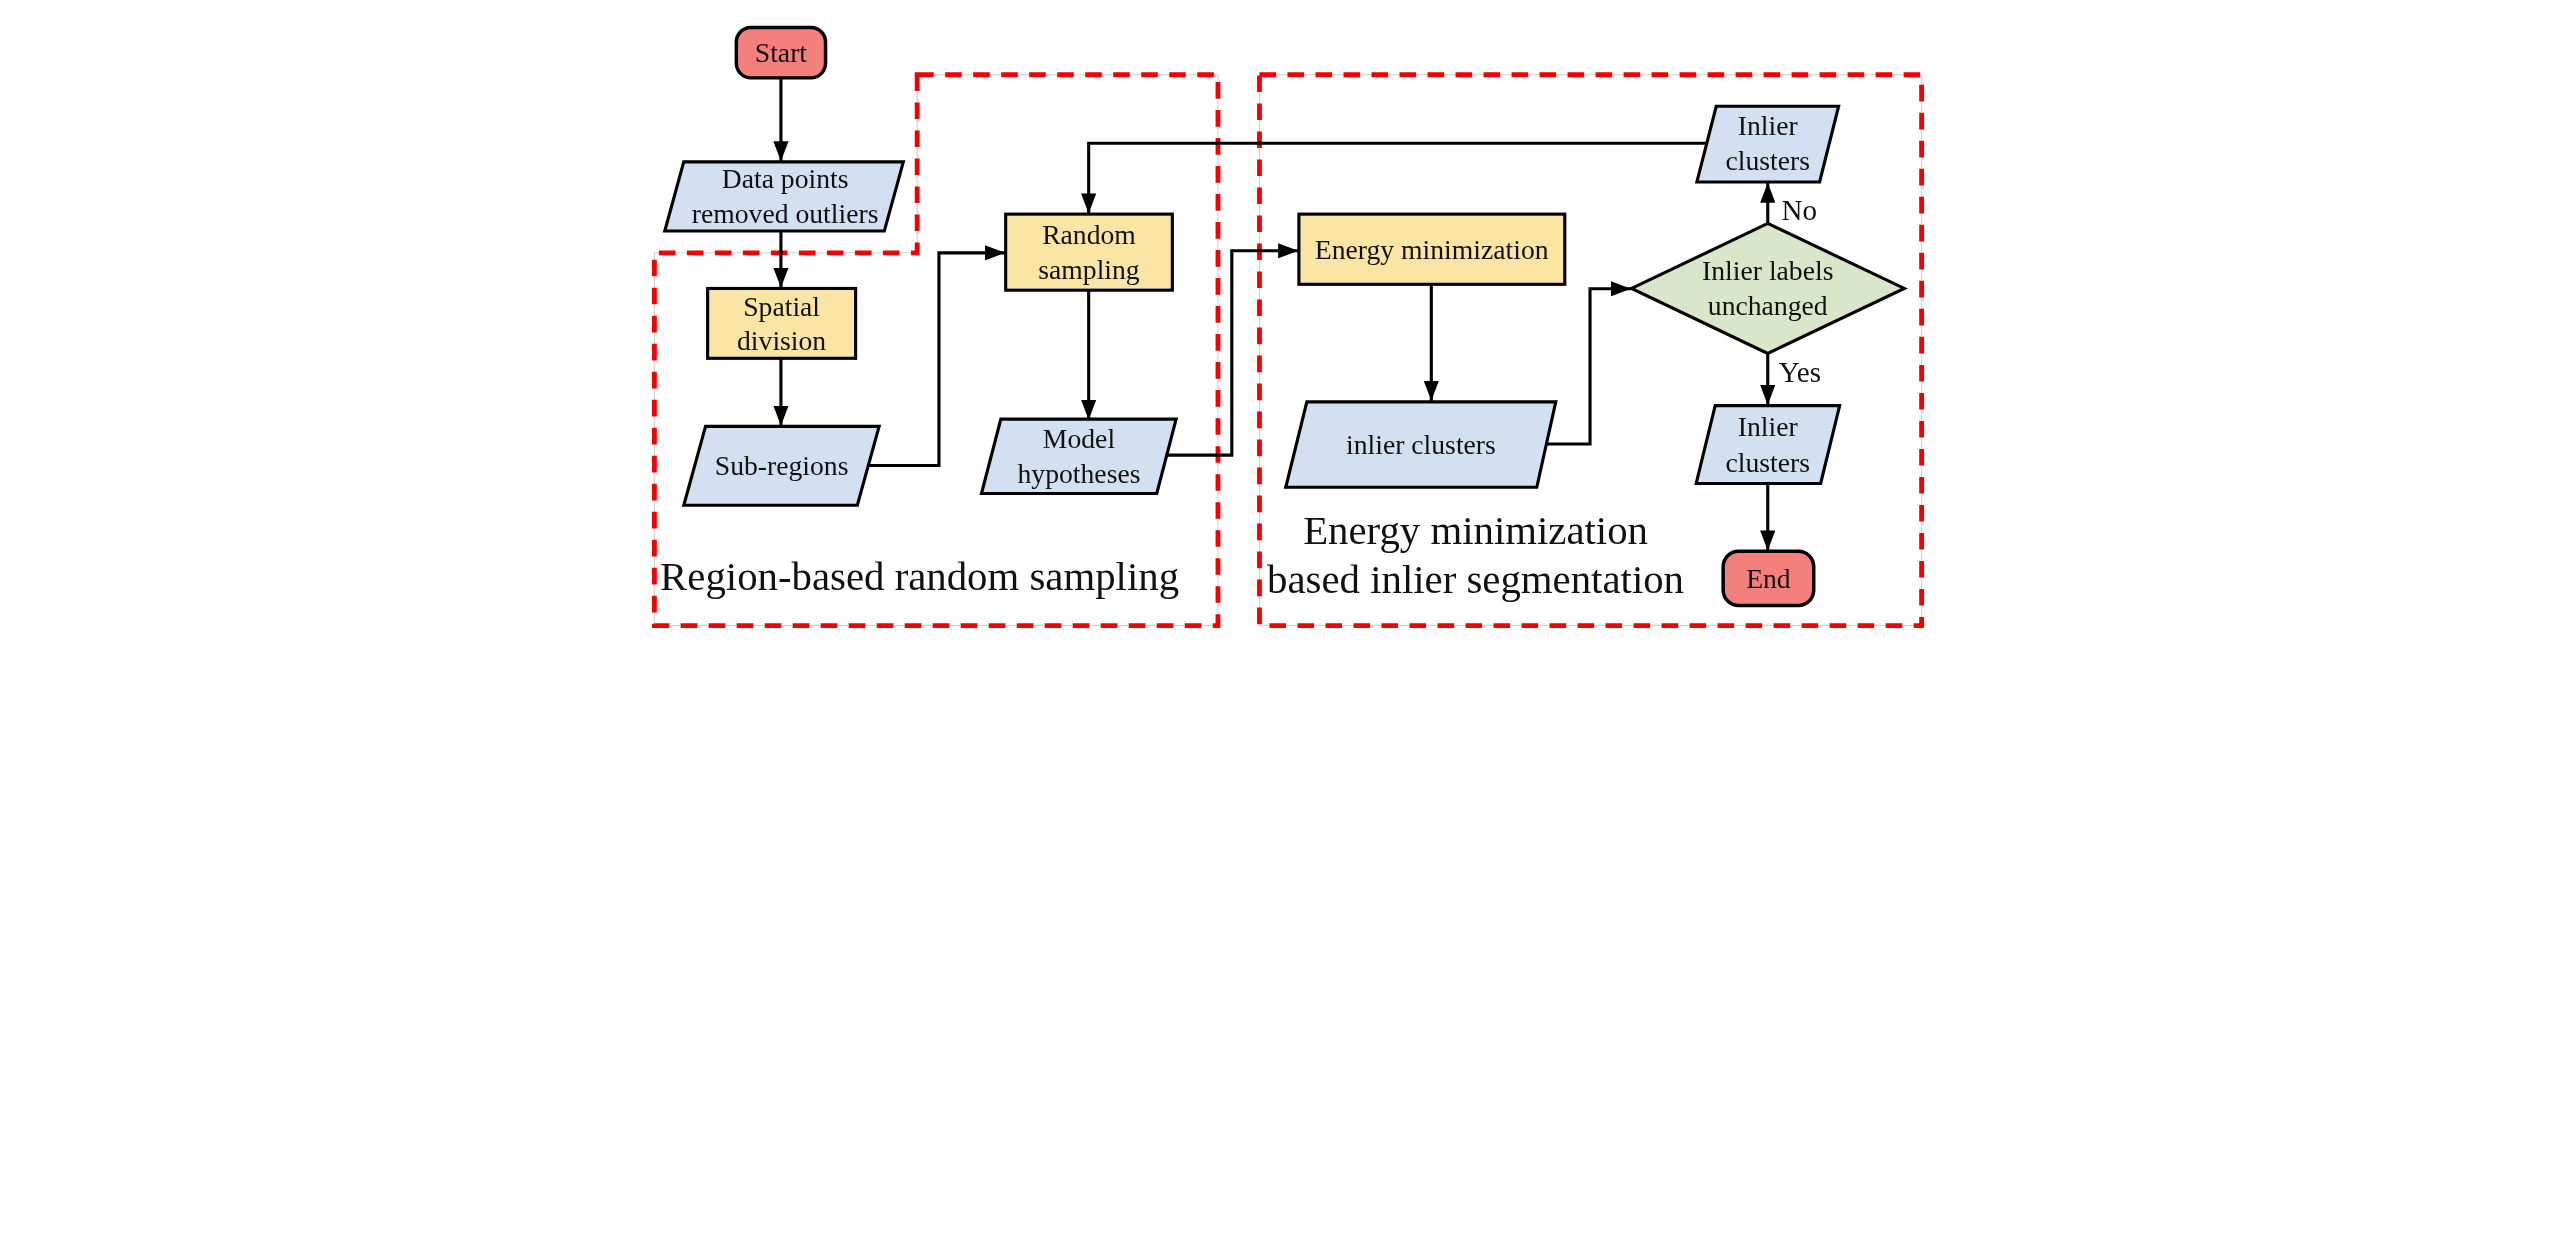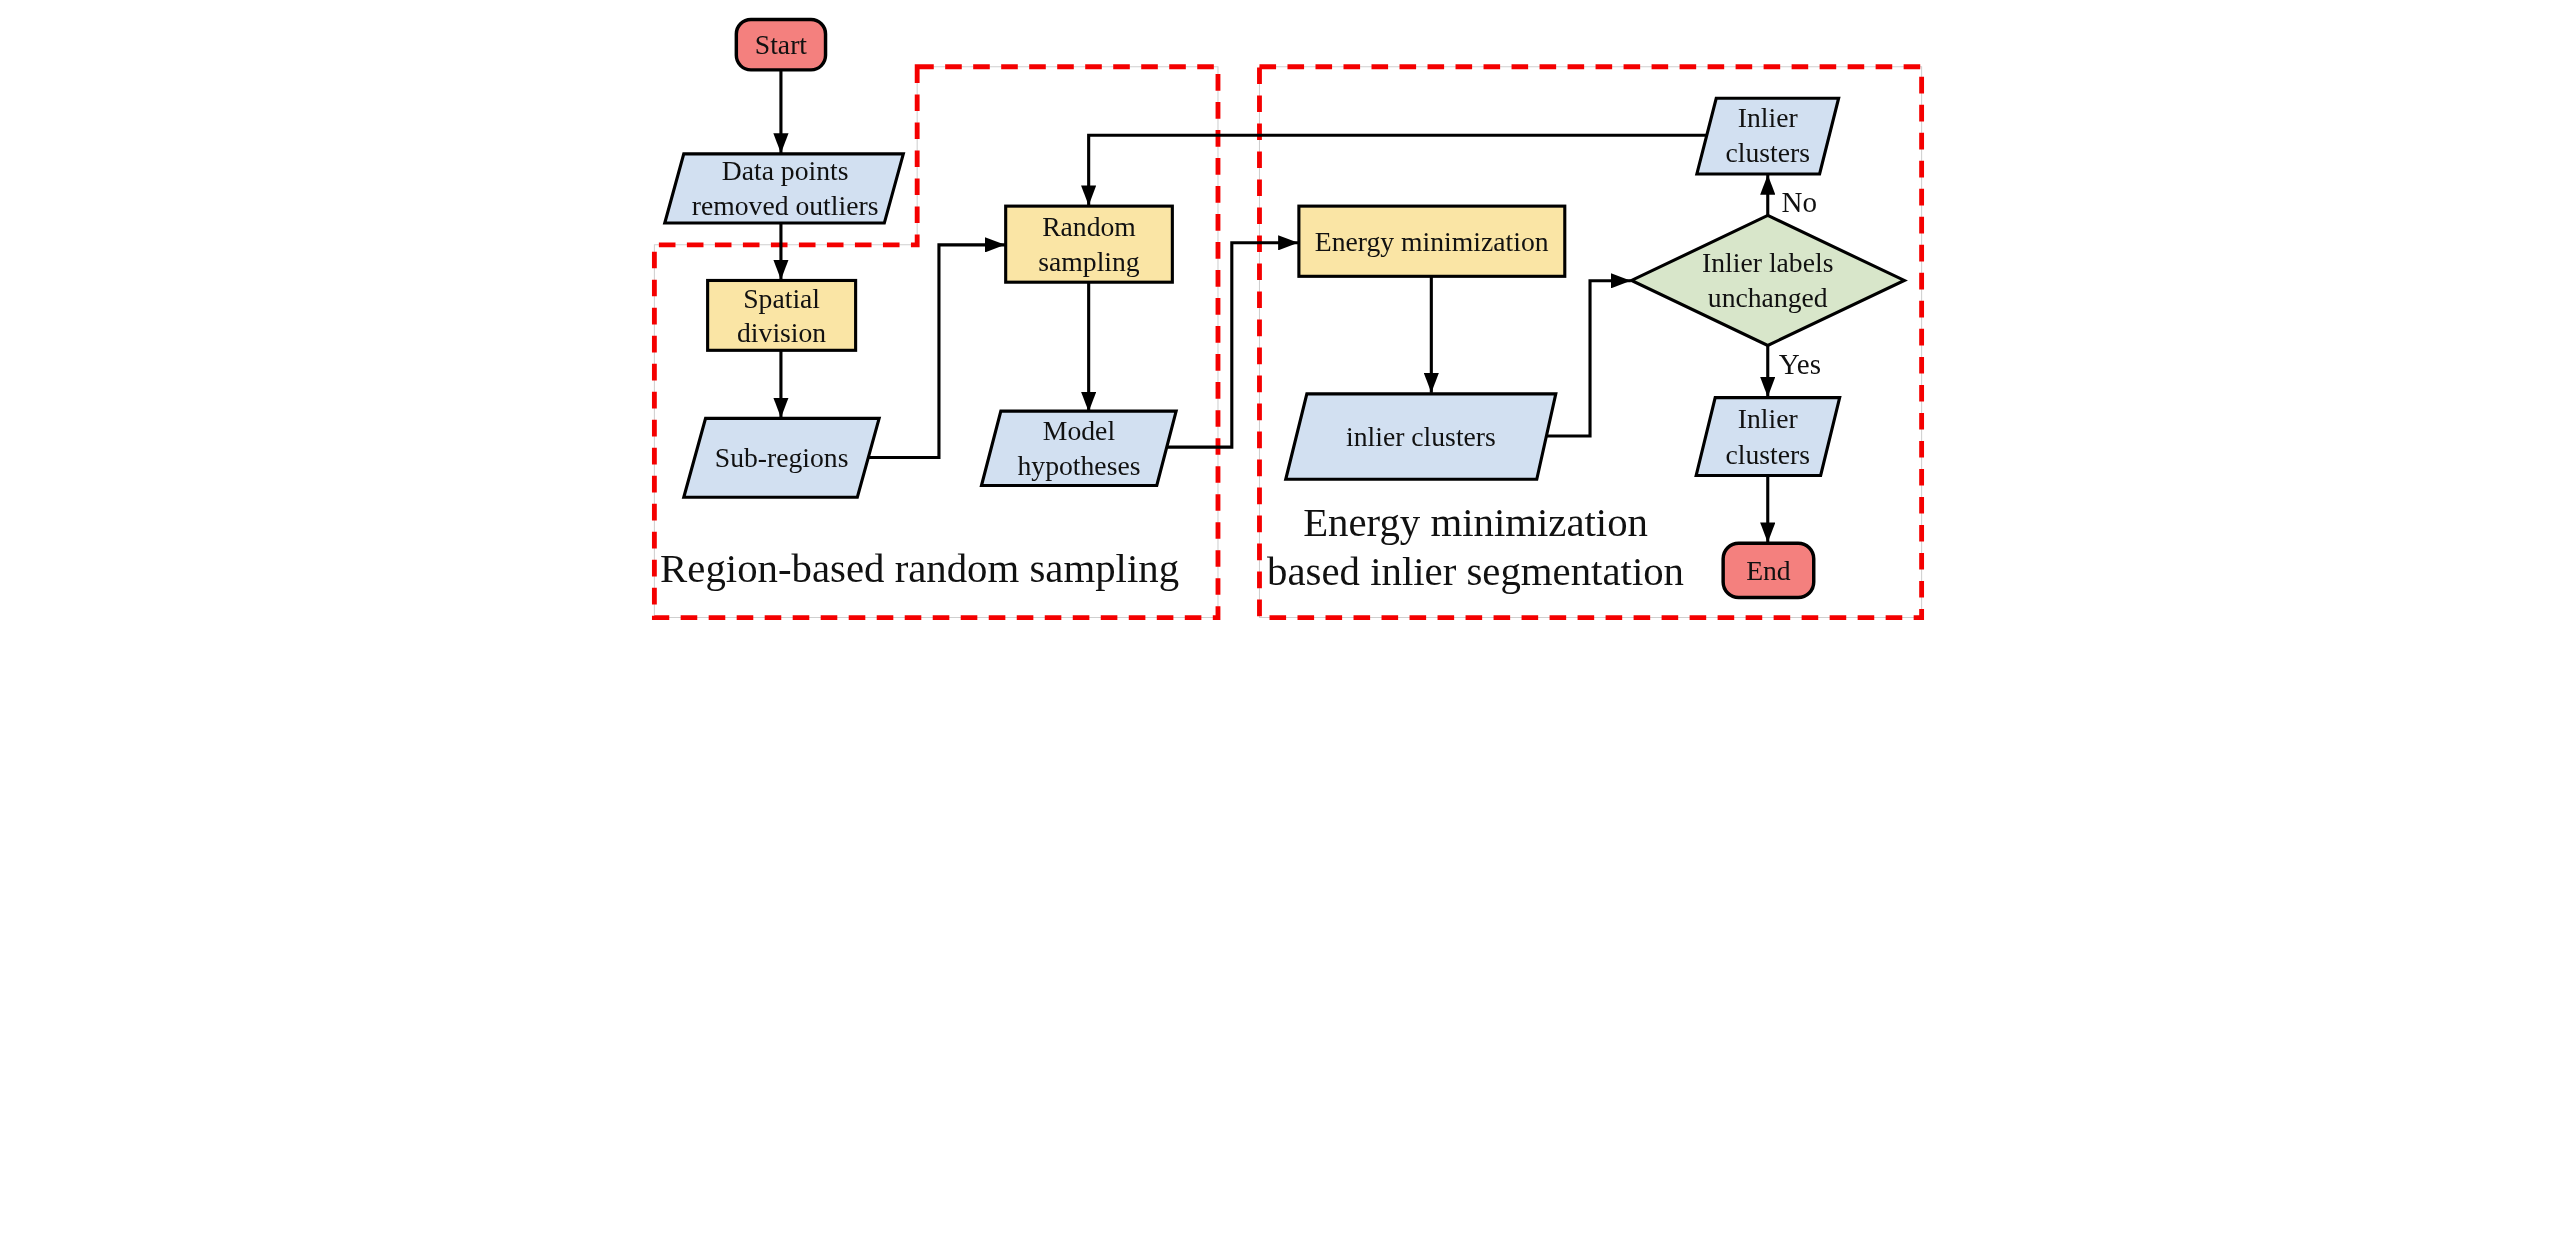--- a/index.html
+++ b/index.html
@@ -10,7 +10,7 @@
   .stage {
     width: 100%;
     max-width: 1288px;
-    margin: 8px auto;
+    margin: 16px auto;
   }
   svg {
     display: block;

